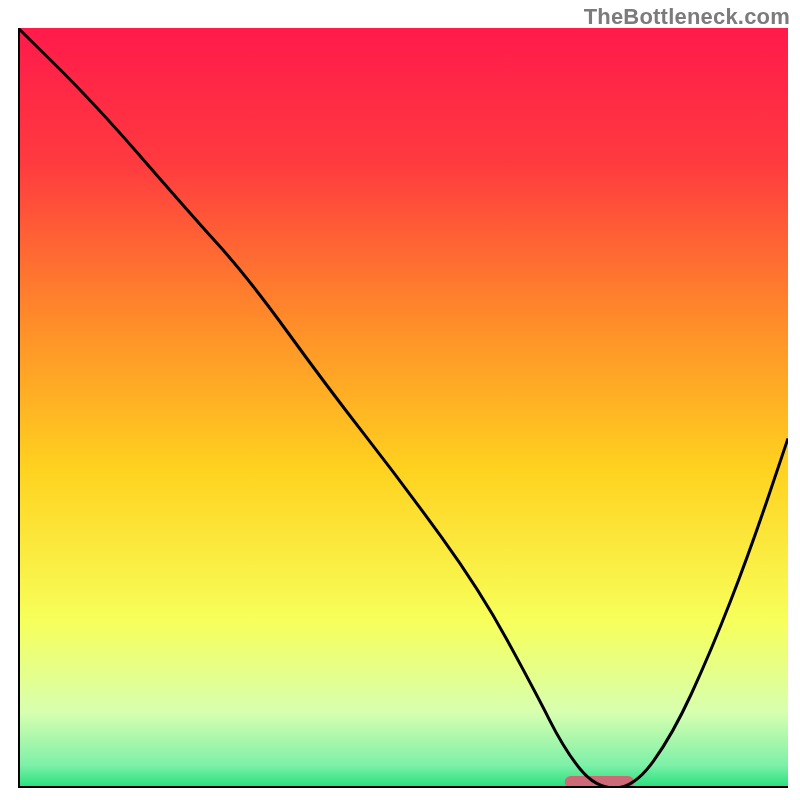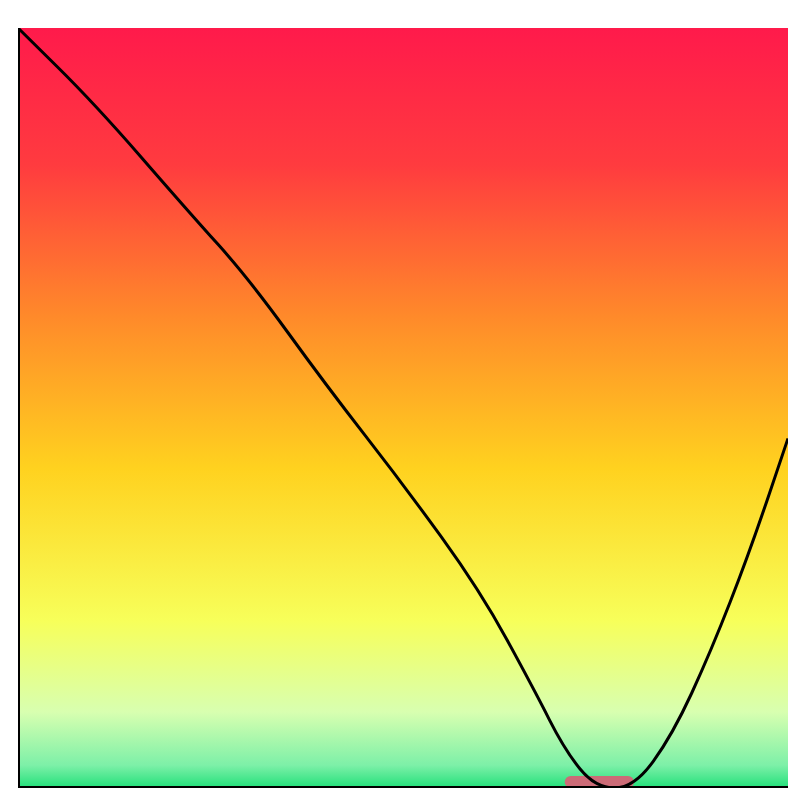--- a/index.html
+++ b/index.html
@@ -37,6 +37,7 @@
 <body>
 
 <div class="wrap">
+  <div class="watermark">TheBottleneck.com</div>
 
   <div class="plot">
     <svg id="chart-svg" viewBox="0 0 770 760" width="770" height="760" preserveAspectRatio="none">

